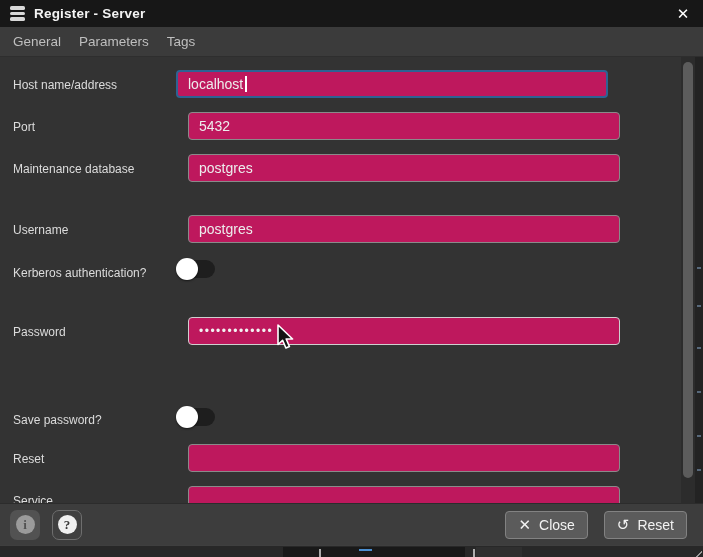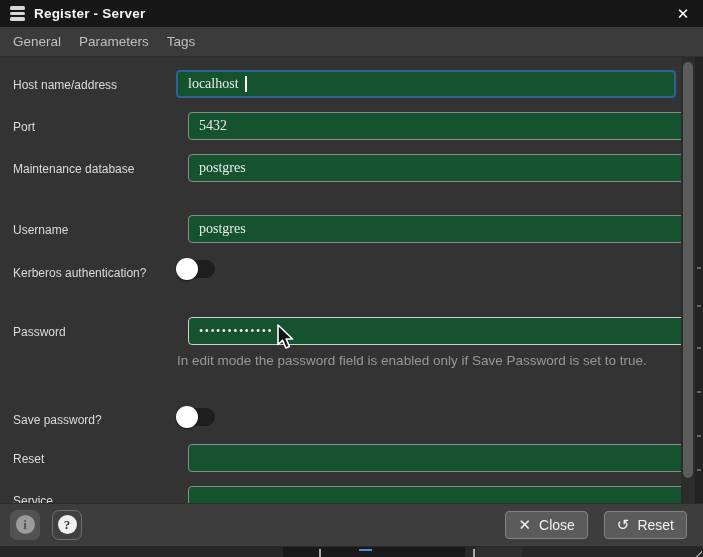--- a/index.html
+++ b/index.html
@@ -48,10 +48,10 @@
   }
   .ctl { position:absolute; left:188px; top:0; }
   .field {
-    width:500px; height:28px; background:#14532d;
+    width:432px; height:28px; background:#be185d;
     border:1px solid #8a8a8a; border-radius:4px;
     color:#ededed; font-size:14px; padding:0 10px;
-    font-family:Liberation Serif, serif; outline:none;
+    font-family:Liberation Sans, sans-serif; outline:none;
   }
   .field.focused { border:2px solid #2d6293; }
   .field.hovered { border-color:#cfcfcf; }

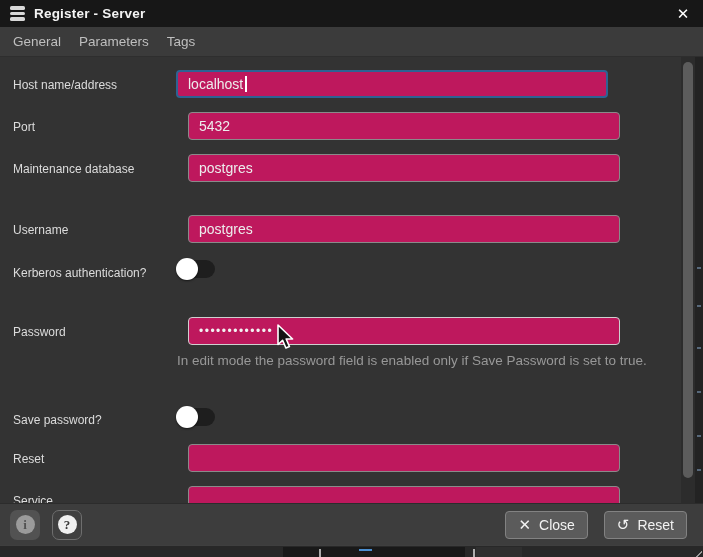--- a/index.html
+++ b/index.html
@@ -180,7 +180,6 @@
       </div>
     </div>
 
-    <div class="help-text" style="top:293px">In edit mode the password field is enabled only if Save Password is set to true.</div>
 
     <div class="row" style="top:348px">
       <div class="row-label">Save password?</div>

